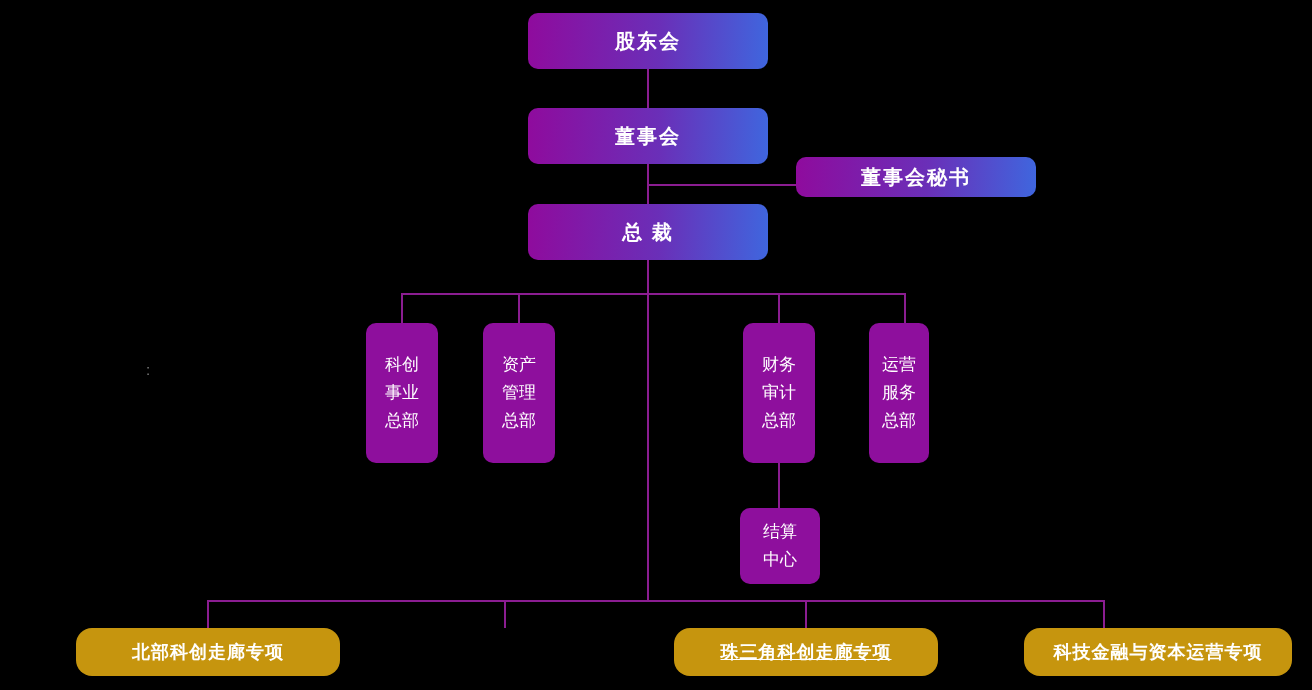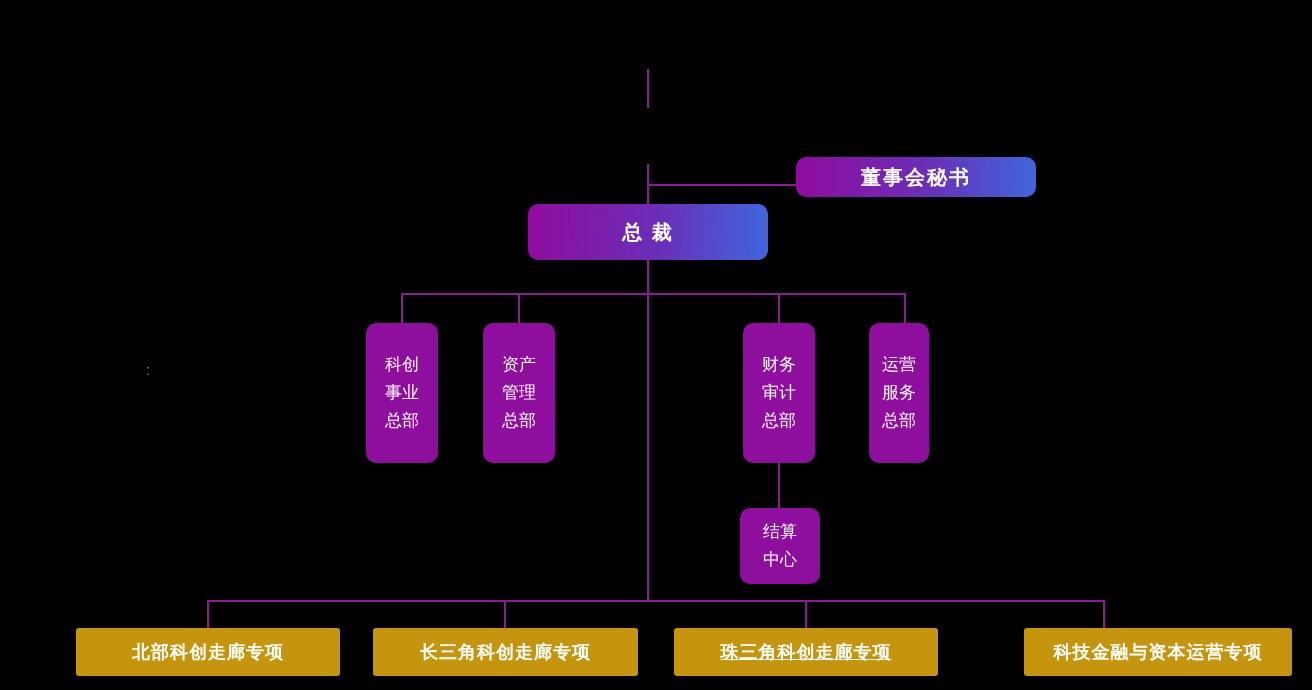--- a/index.html
+++ b/index.html
@@ -80,6 +80,9 @@
   <div class="line v" style="left:805px;  top:600px; height:28px;"></div>
   <div class="line v" style="left:1103px; top:600px; height:28px;"></div>
 
+  <div class="node grad" style="left:528px; top:13px; width:240px; height:56px;">
+    <span>股东会</span>
+  </div>
 
 
   <div class="node grad" style="left:796px; top:157px; width:240px; height:40px;">

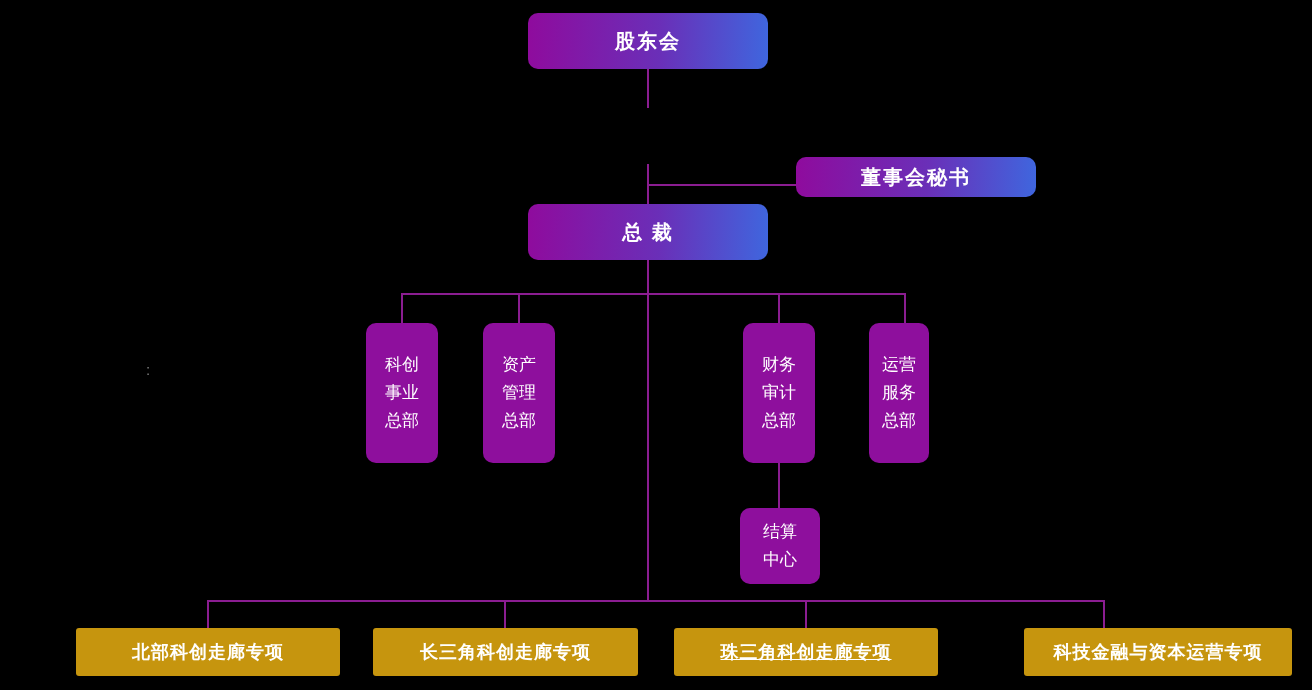--- a/index.html
+++ b/index.html
@@ -84,6 +84,9 @@
     <span>股东会</span>
   </div>
 
+  <div class="node grad" style="left:528px; top:108px; width:240px; height:56px;">
+    <span>董事会</span>
+  </div>
 
   <div class="node grad" style="left:796px; top:157px; width:240px; height:40px;">
     <span>董事会秘书</span>

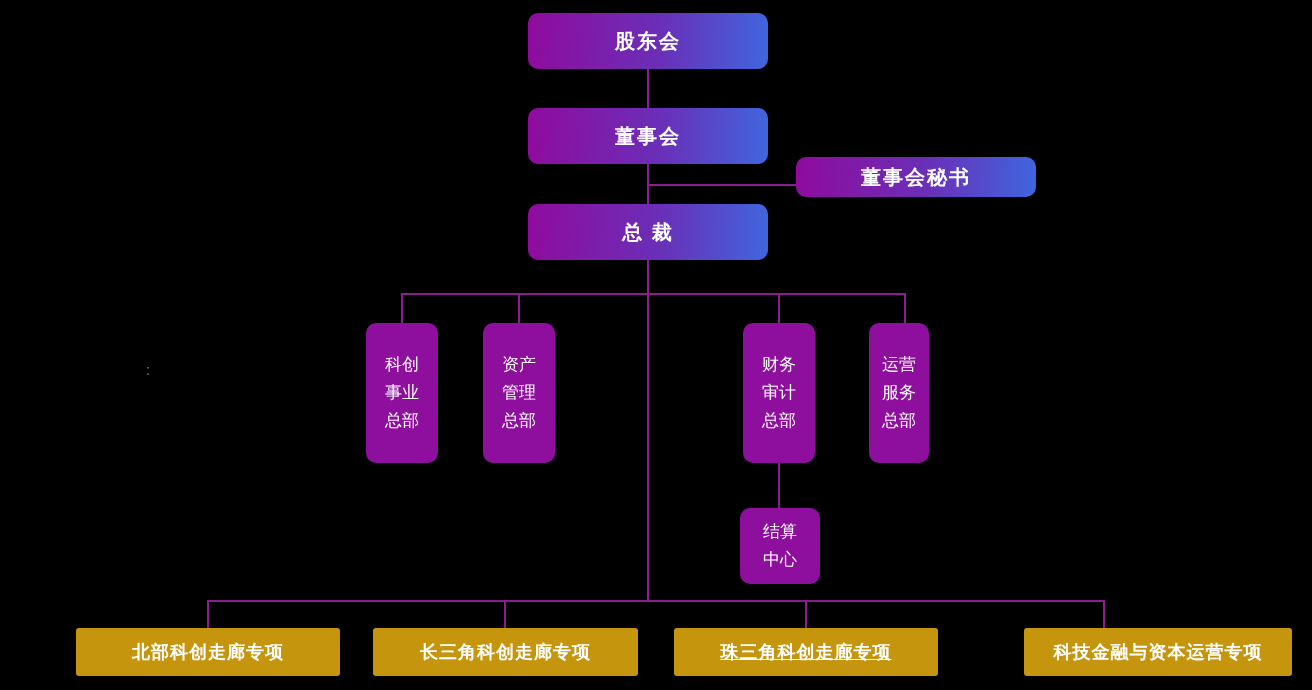--- a/index.html
+++ b/index.html
@@ -37,7 +37,7 @@
   }
   .gold {
     background: #c6950e;
-    border-radius: 3px;
+    border-radius: 16px;
     font-size: 18px;
     font-weight: bold;
     letter-spacing: 1px;

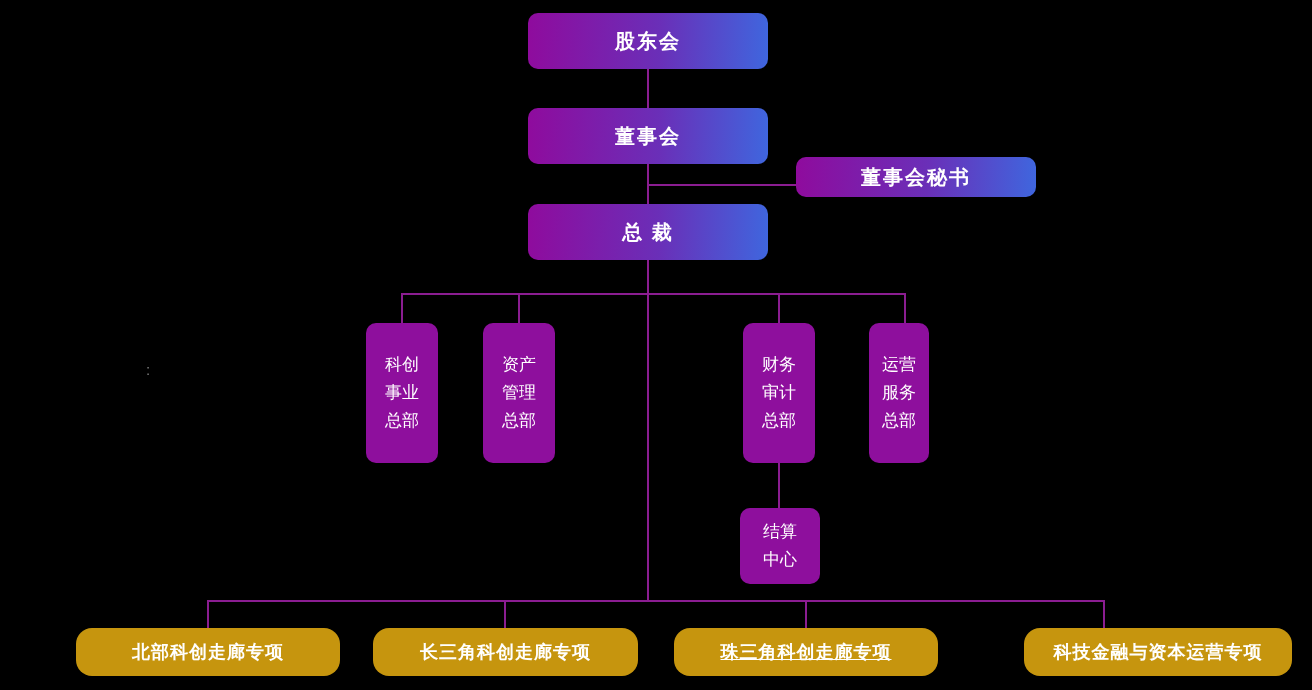--- a/index.html
+++ b/index.html
@@ -129,9 +129,6 @@
     <span>北部科创走廊专项</span>
   </div>
 
-  <div class="node gold" style="left:373px; top:628px; width:265px; height:48px;">
-    <span>长三角科创走廊专项</span>
-  </div>
 
   <div class="node gold" style="left:674px; top:628px; width:264px; height:48px;text-decoration:underline;">
     <span>珠三角科创走廊专项</span>

